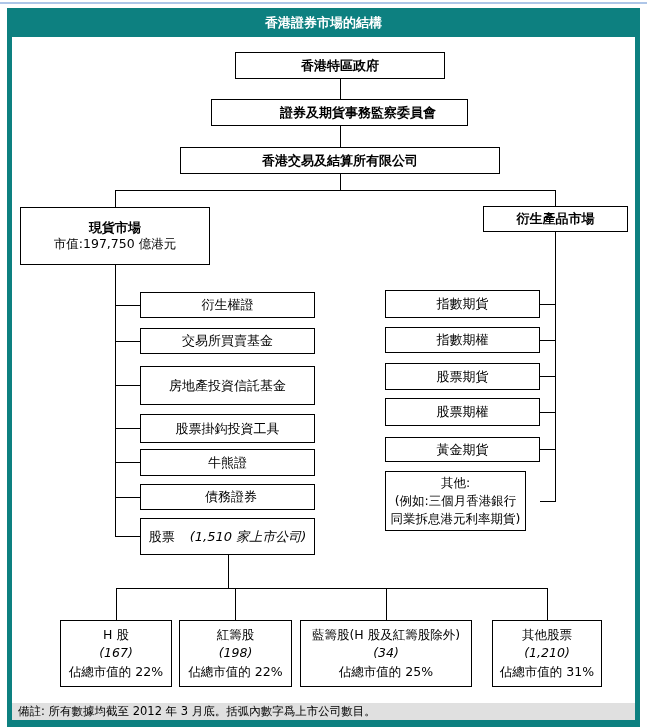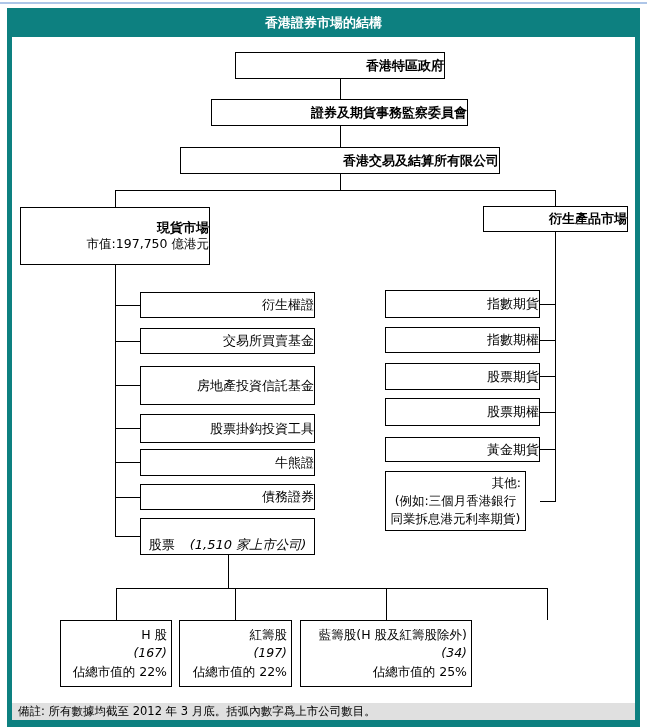--- a/index.html
+++ b/index.html
@@ -17,7 +17,7 @@
                font-size:11.5px; line-height:17px; padding-left:6px; white-space:nowrap; overflow:hidden; }
 
   .box { position:absolute; border:1px solid #000; background:#fff; display:flex; flex-direction:column;
-         align-items:flex-end; justify-content:center; font-size:13px; text-align:center; z-index:2; line-height:1.35; }
+         align-items:center; justify-content:center; font-size:13px; text-align:center; z-index:2; line-height:1.35; }
   .line { position:absolute; background:#000; z-index:1; }
   .bold { font-weight:bold; }
   .italic { font-style:italic; }

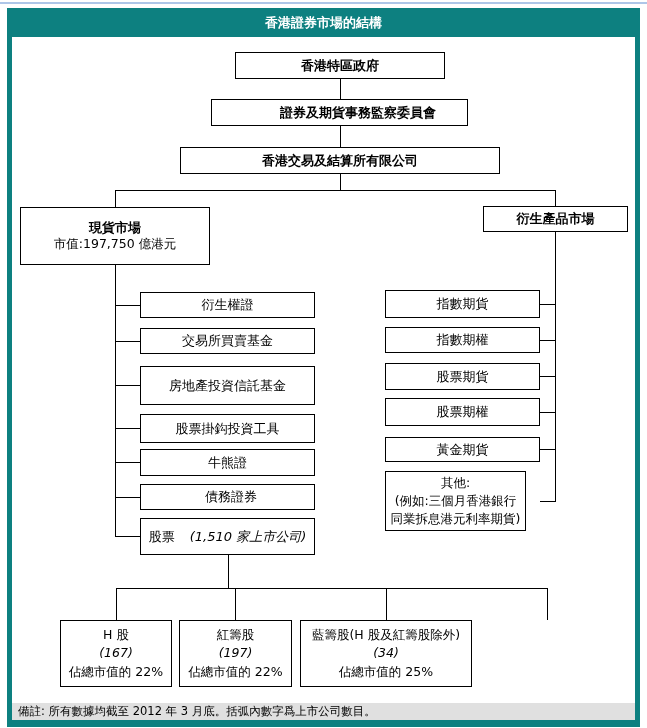--- a/index.html
+++ b/index.html
@@ -143,6 +143,11 @@
     <span class="italic">(34)</span>
     <span>佔總市值的 25%</span>
   </div>
+  <div class="box small tight" style="left:492px; top:620px; width:110px; height:67px;">
+    <span class="underline">其他股票</span>
+    <span class="italic">(1,210)</span>
+    <span>佔總市值的 31%</span>
+  </div>
 
   <div class="footerbar">
     <span>備註: 所有數據均截至 2012 年 3 月底。括弧內數字爲上市公司數目。</span>

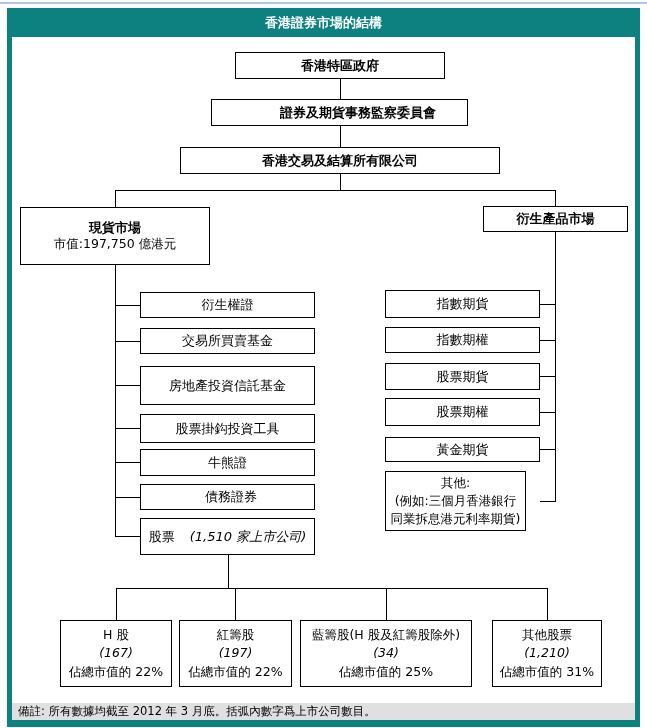--- a/index.html
+++ b/index.html
@@ -135,7 +135,7 @@
   </div>
   <div class="box small tight" style="left:179px; top:620px; width:113px; height:67px;">
     <span class="underline">紅籌股</span>
-    <span class="italic">(197)</span>
+    <span class="italic">(198)</span>
     <span>佔總市值的 22%</span>
   </div>
   <div class="box small tight" style="left:300px; top:620px; width:172px; height:67px;">

